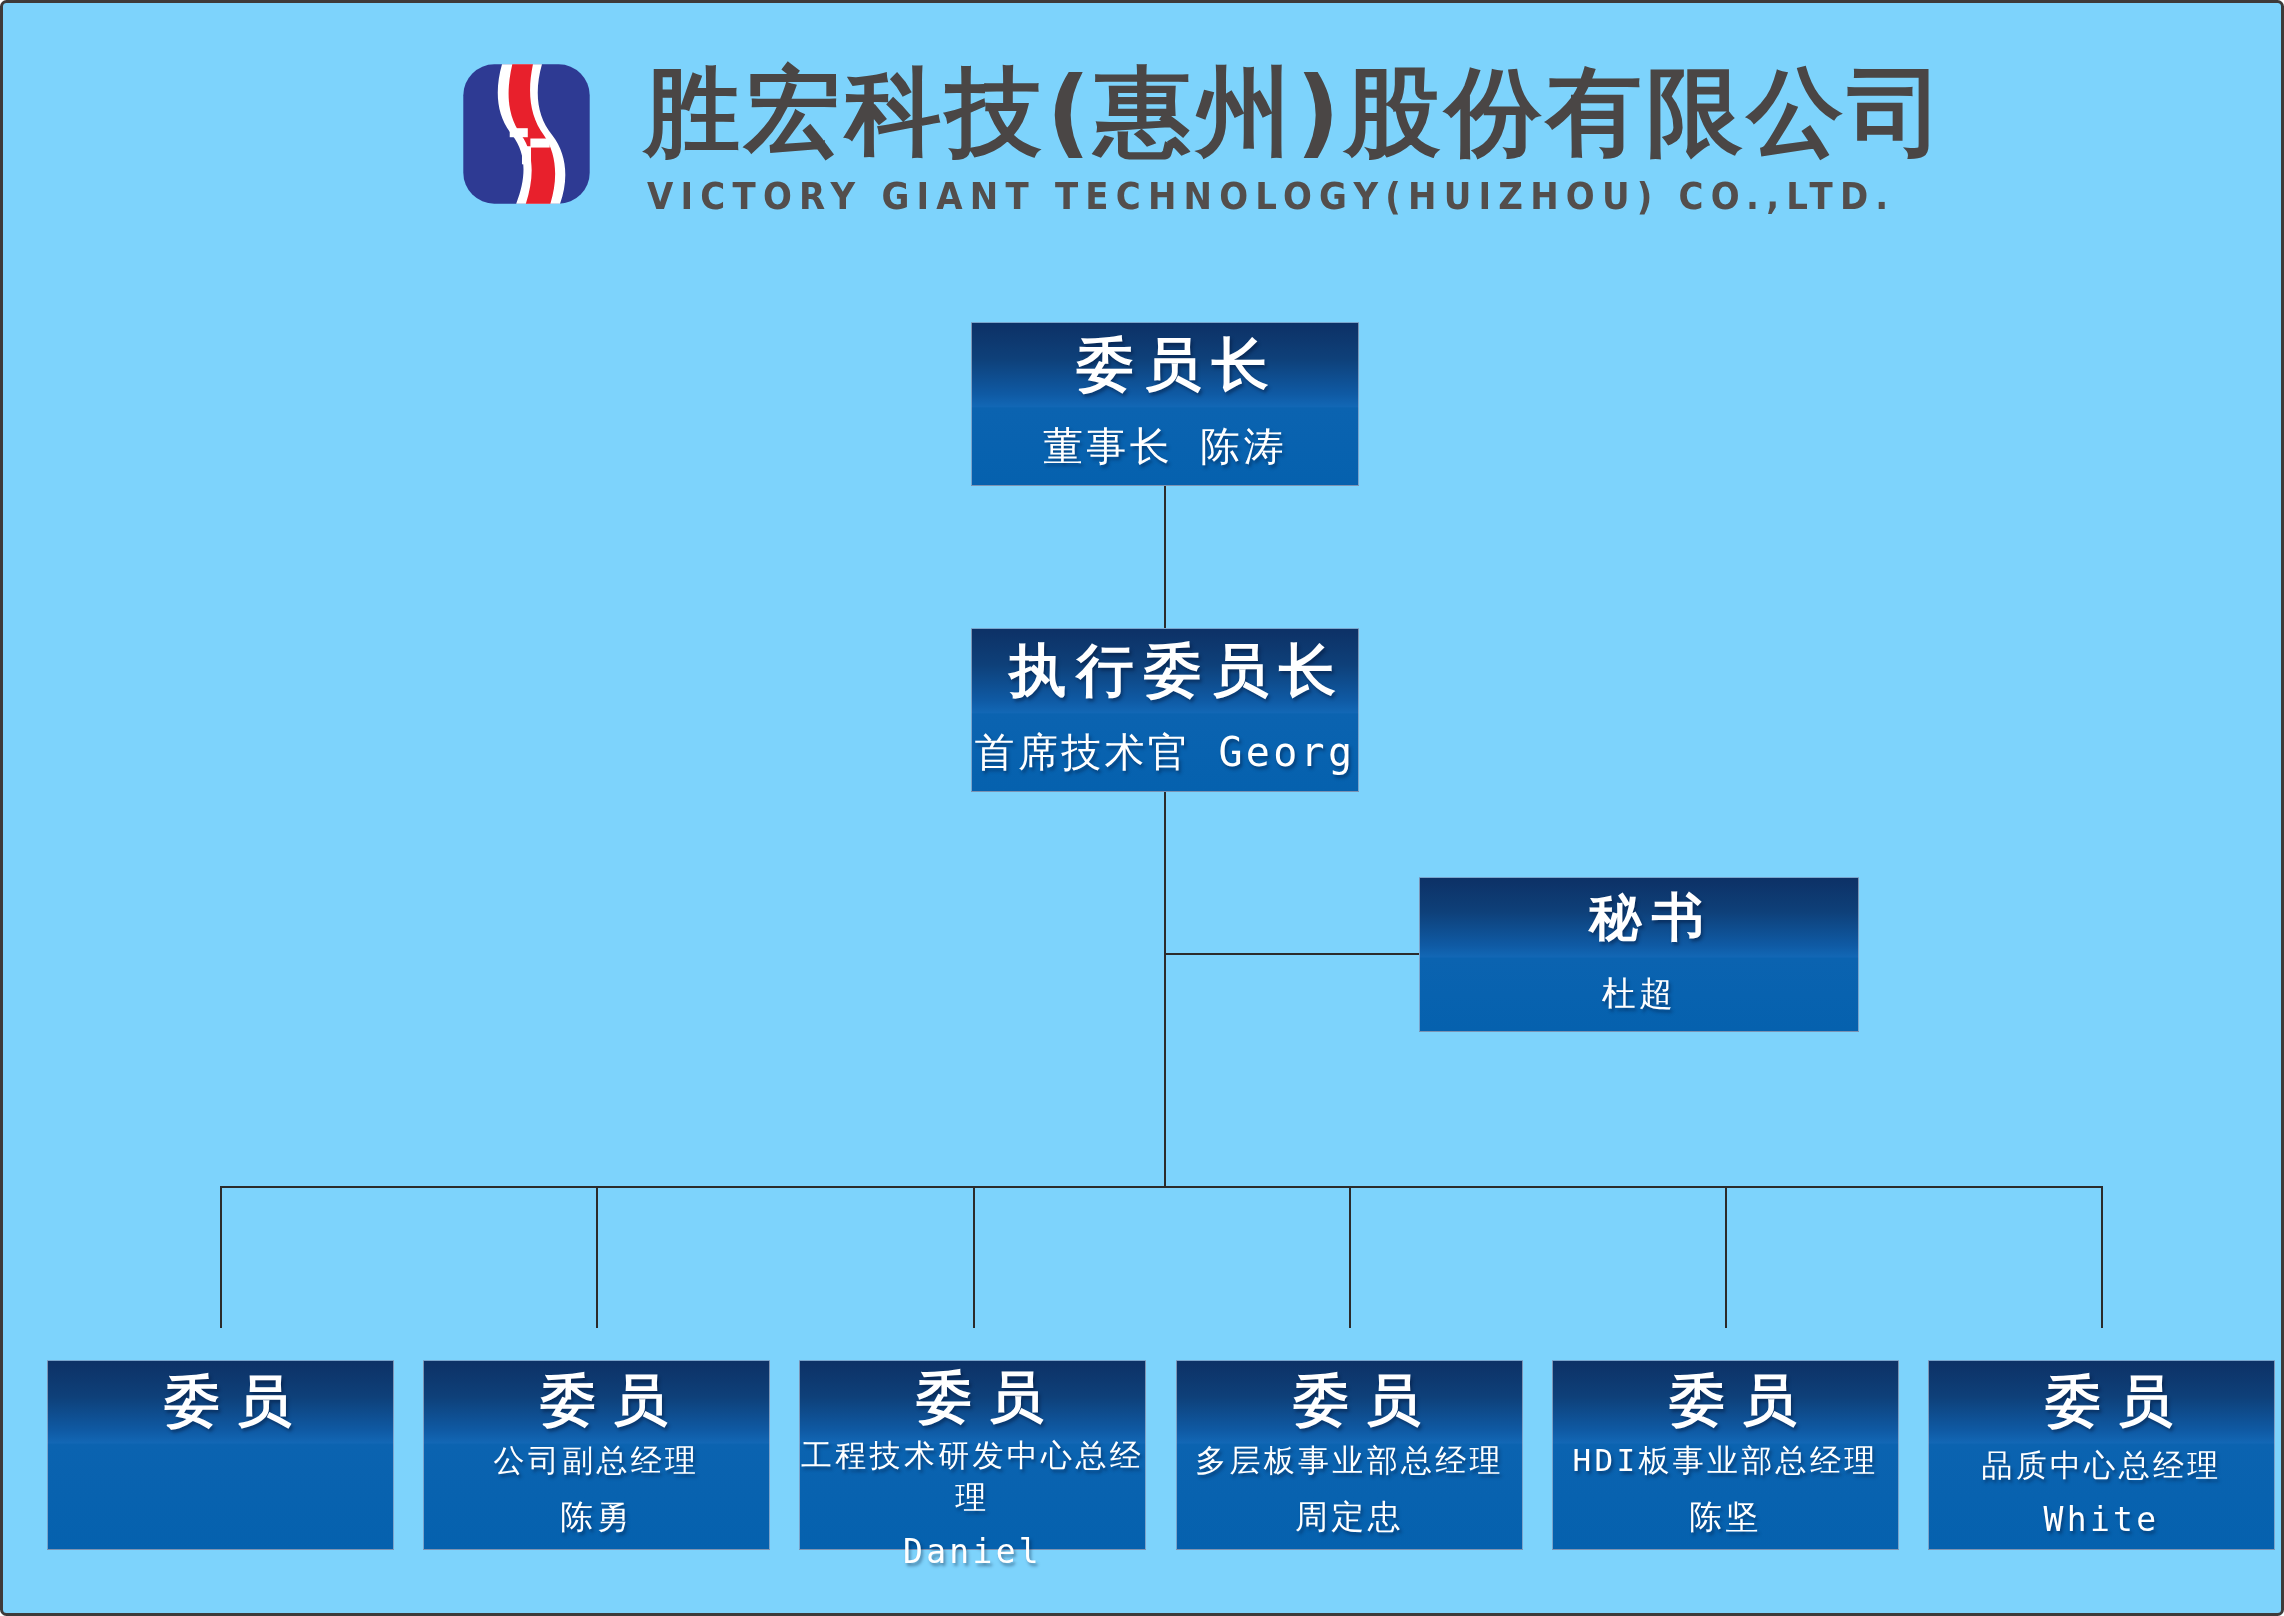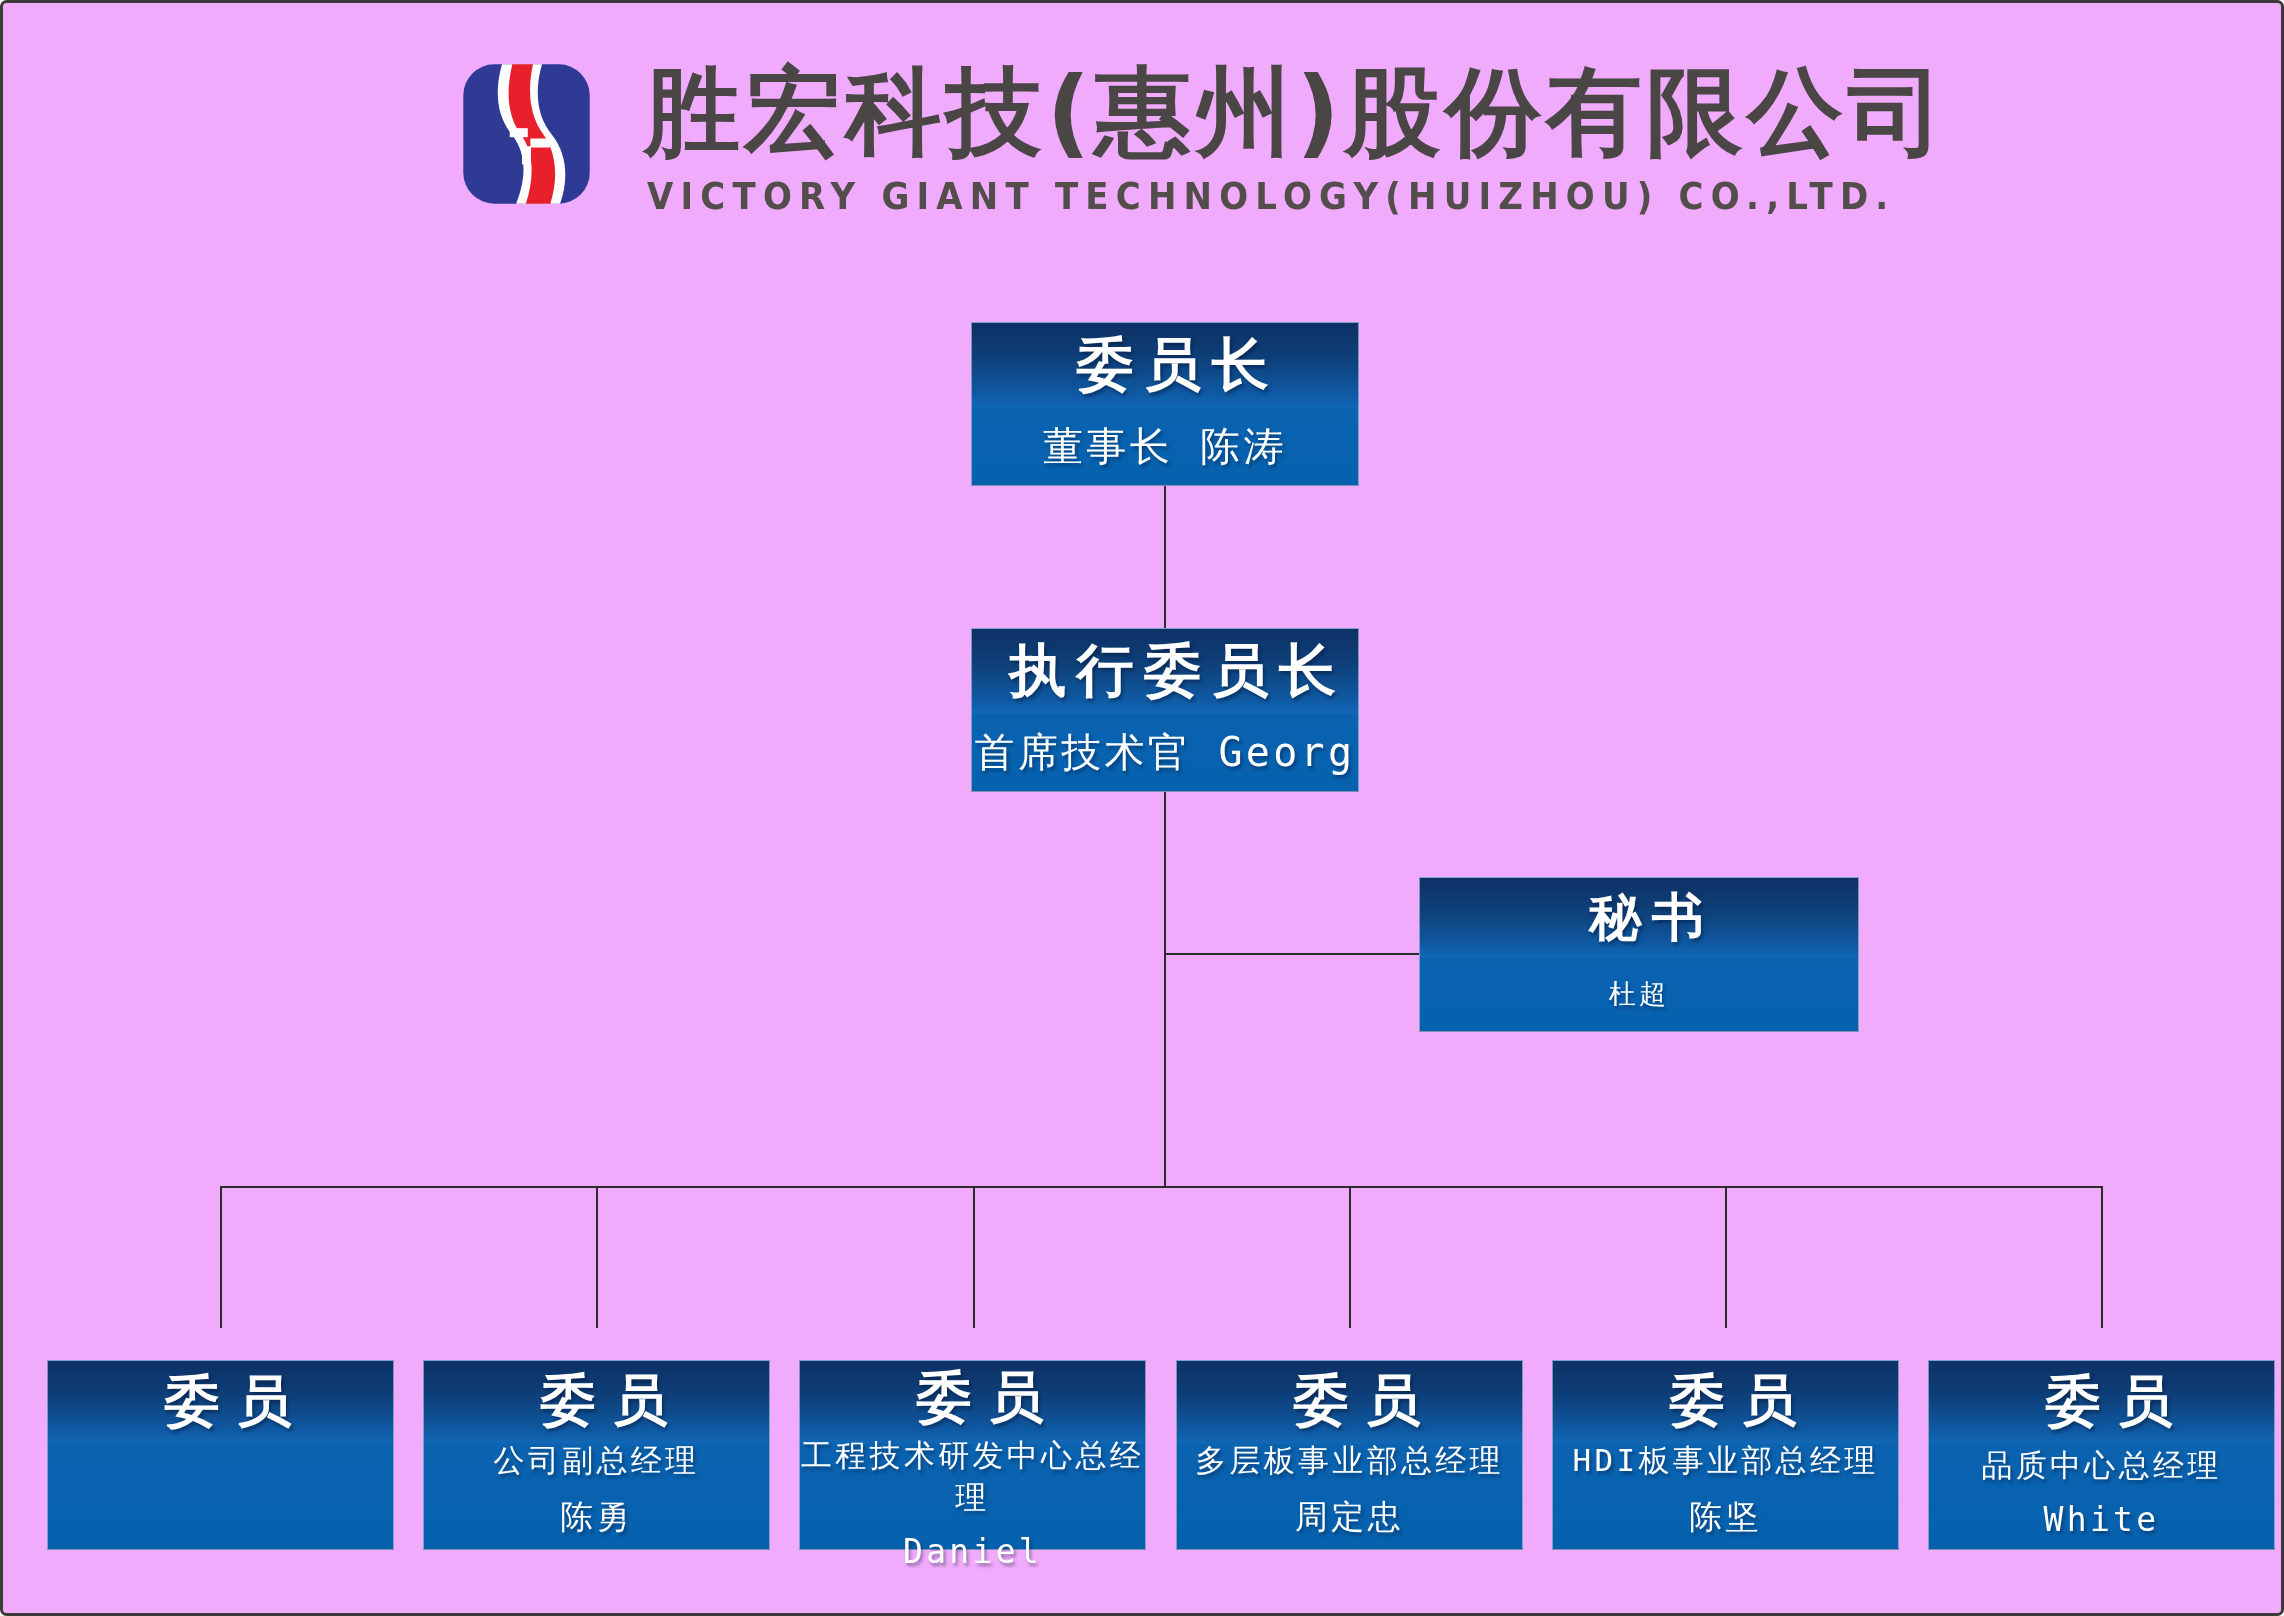--- a/index.html
+++ b/index.html
@@ -9,7 +9,7 @@
   }
   .page{
     position:absolute;left:0;top:0;width:2284px;height:1616px;
-    box-sizing:border-box;border:3.9px solid #3e3a39;background:#f0abfc;
+    box-sizing:border-box;border:3.9px solid #3e3a39;background:#7dd3fc;
     border-radius:6.5px;overflow:hidden;
   }
 

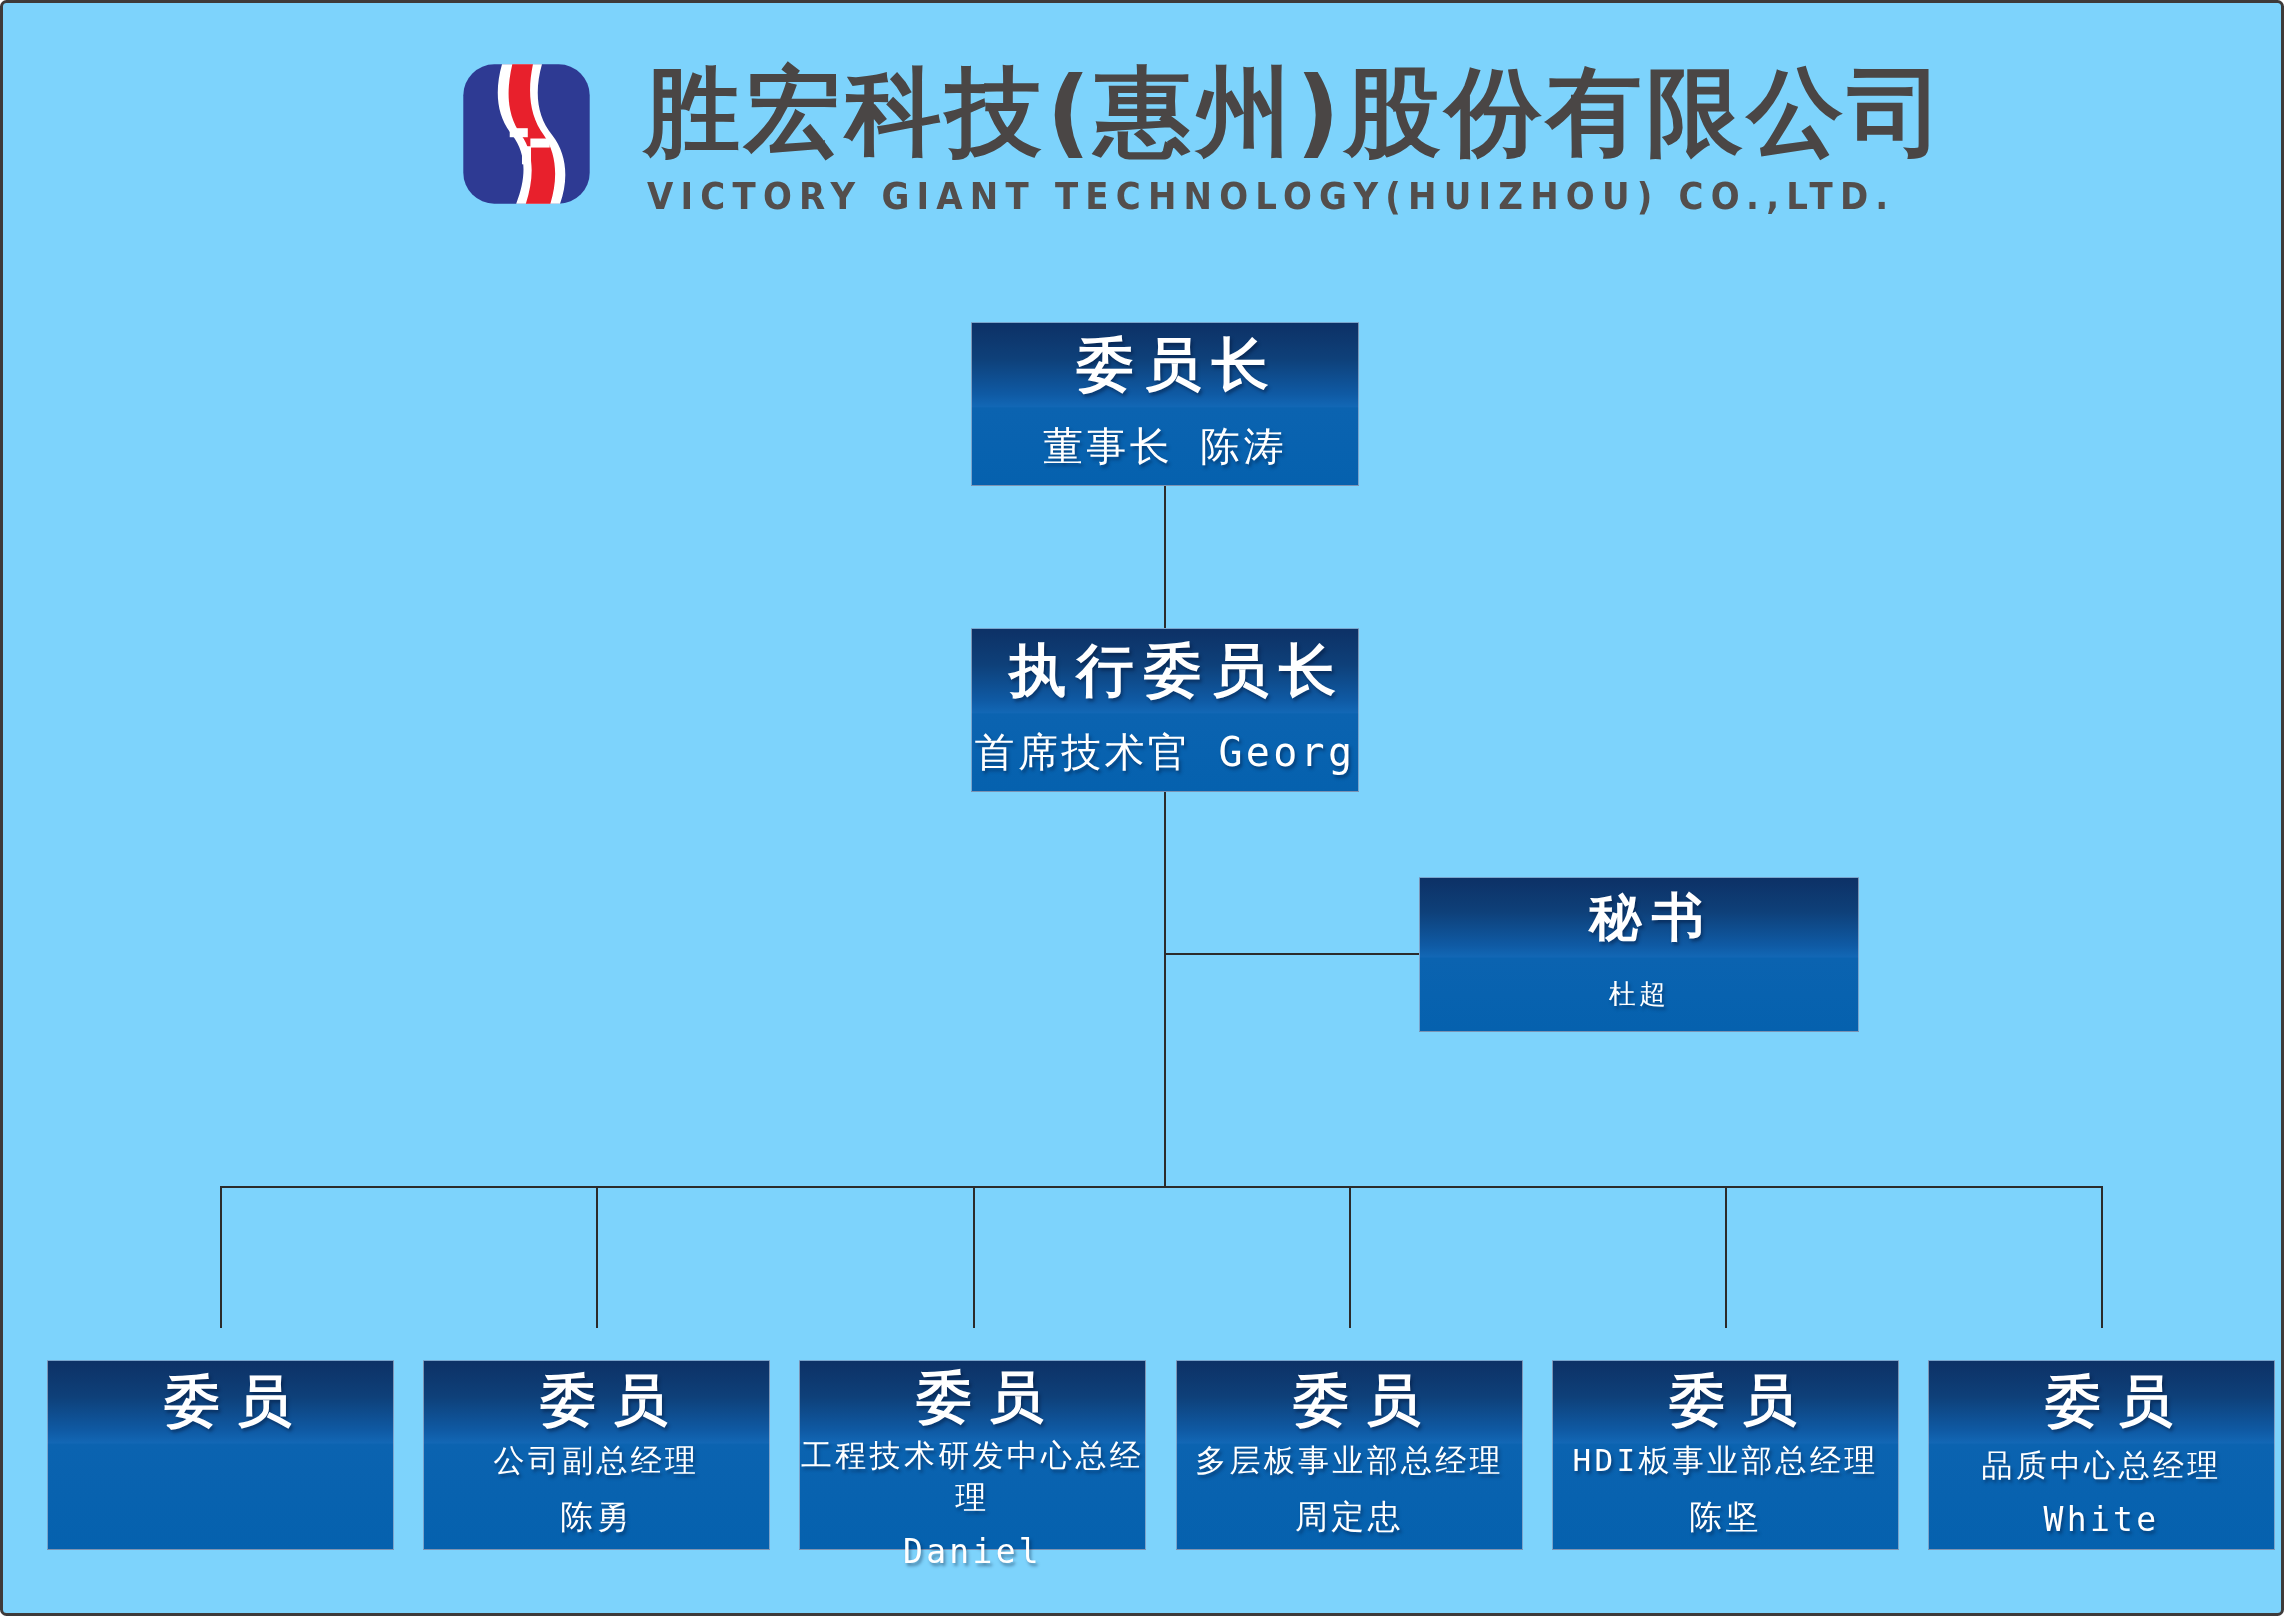--- a/index.html
+++ b/index.html
@@ -65,7 +65,7 @@
   .node.member .node-sub{font-size:31px;gap:13px;padding-bottom:9px;}
   .node.member .member-name{font-size:33px;}
   .node.secretary .node-title{font-size:52px;}
-  .node.secretary .node-sub{font-size:27px;}
+  .node.secretary .node-sub{font-size:34px;}
 
   .chairman-node {left:968px;top:319px;width:388px;height:164px;}
   .exec-node     {left:968px;top:625px;width:388px;height:164px;}

